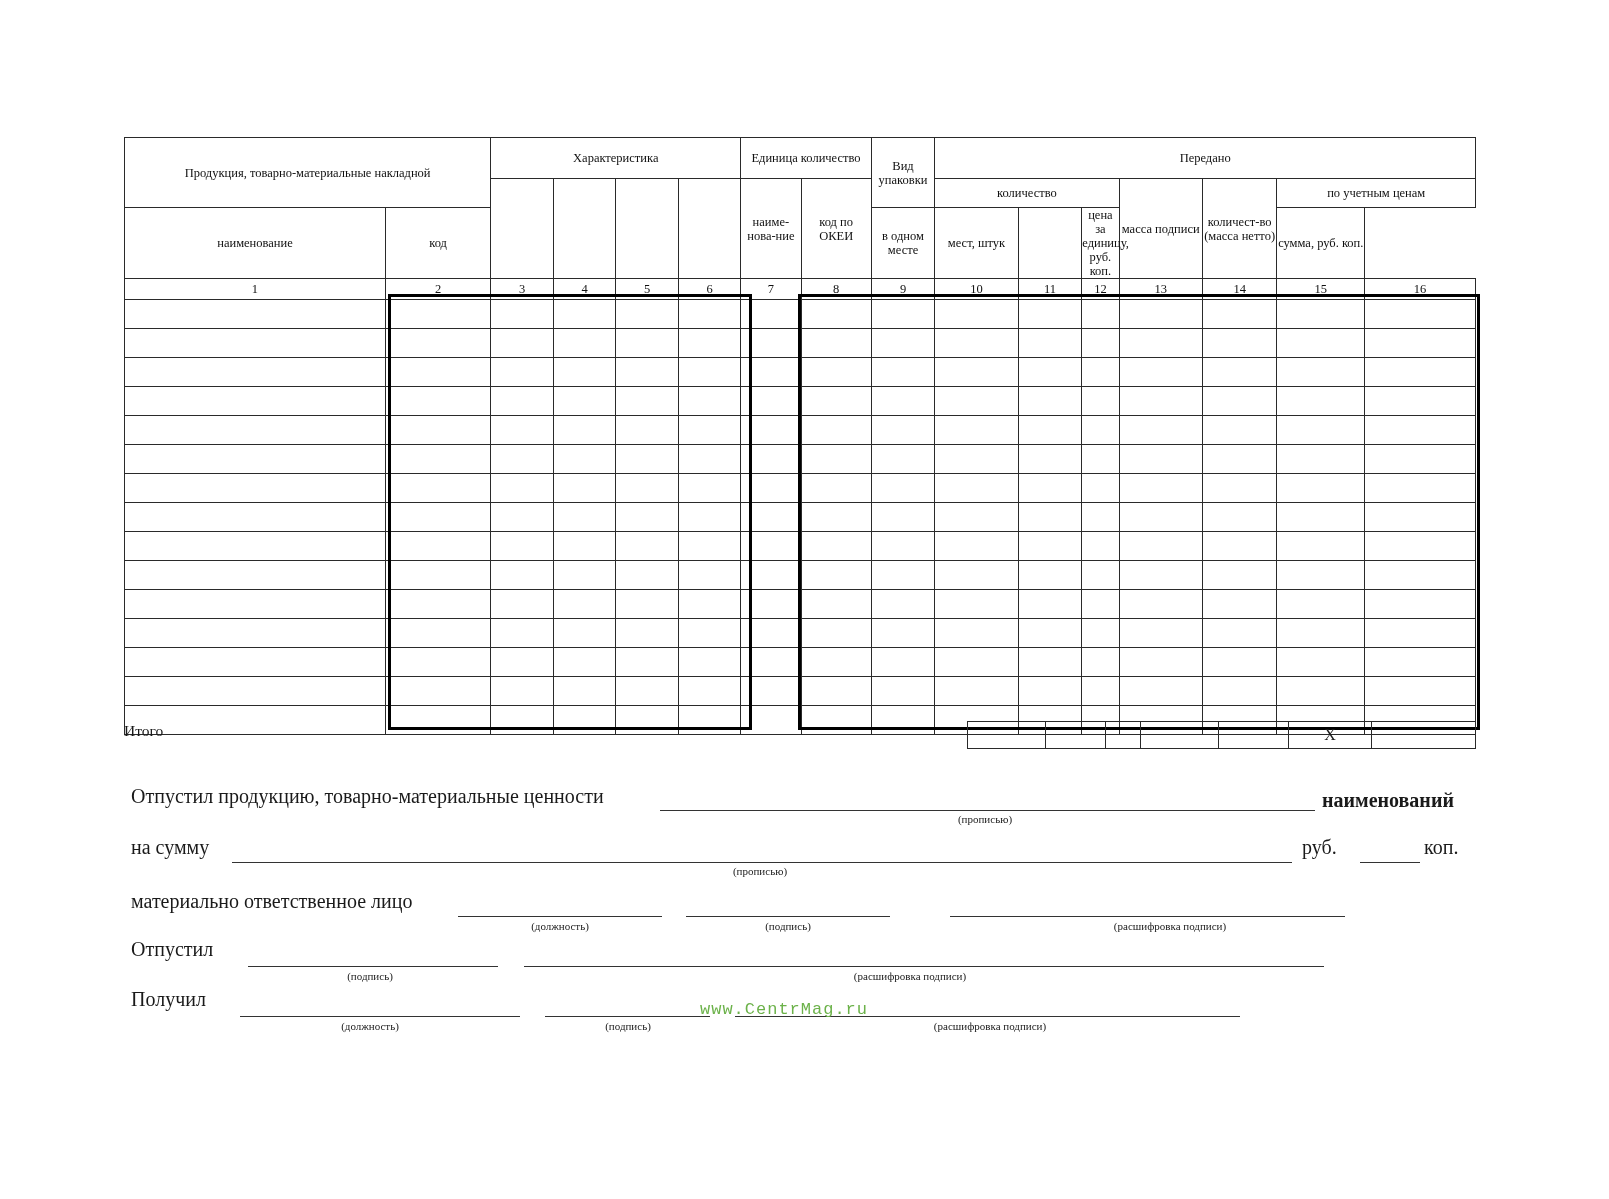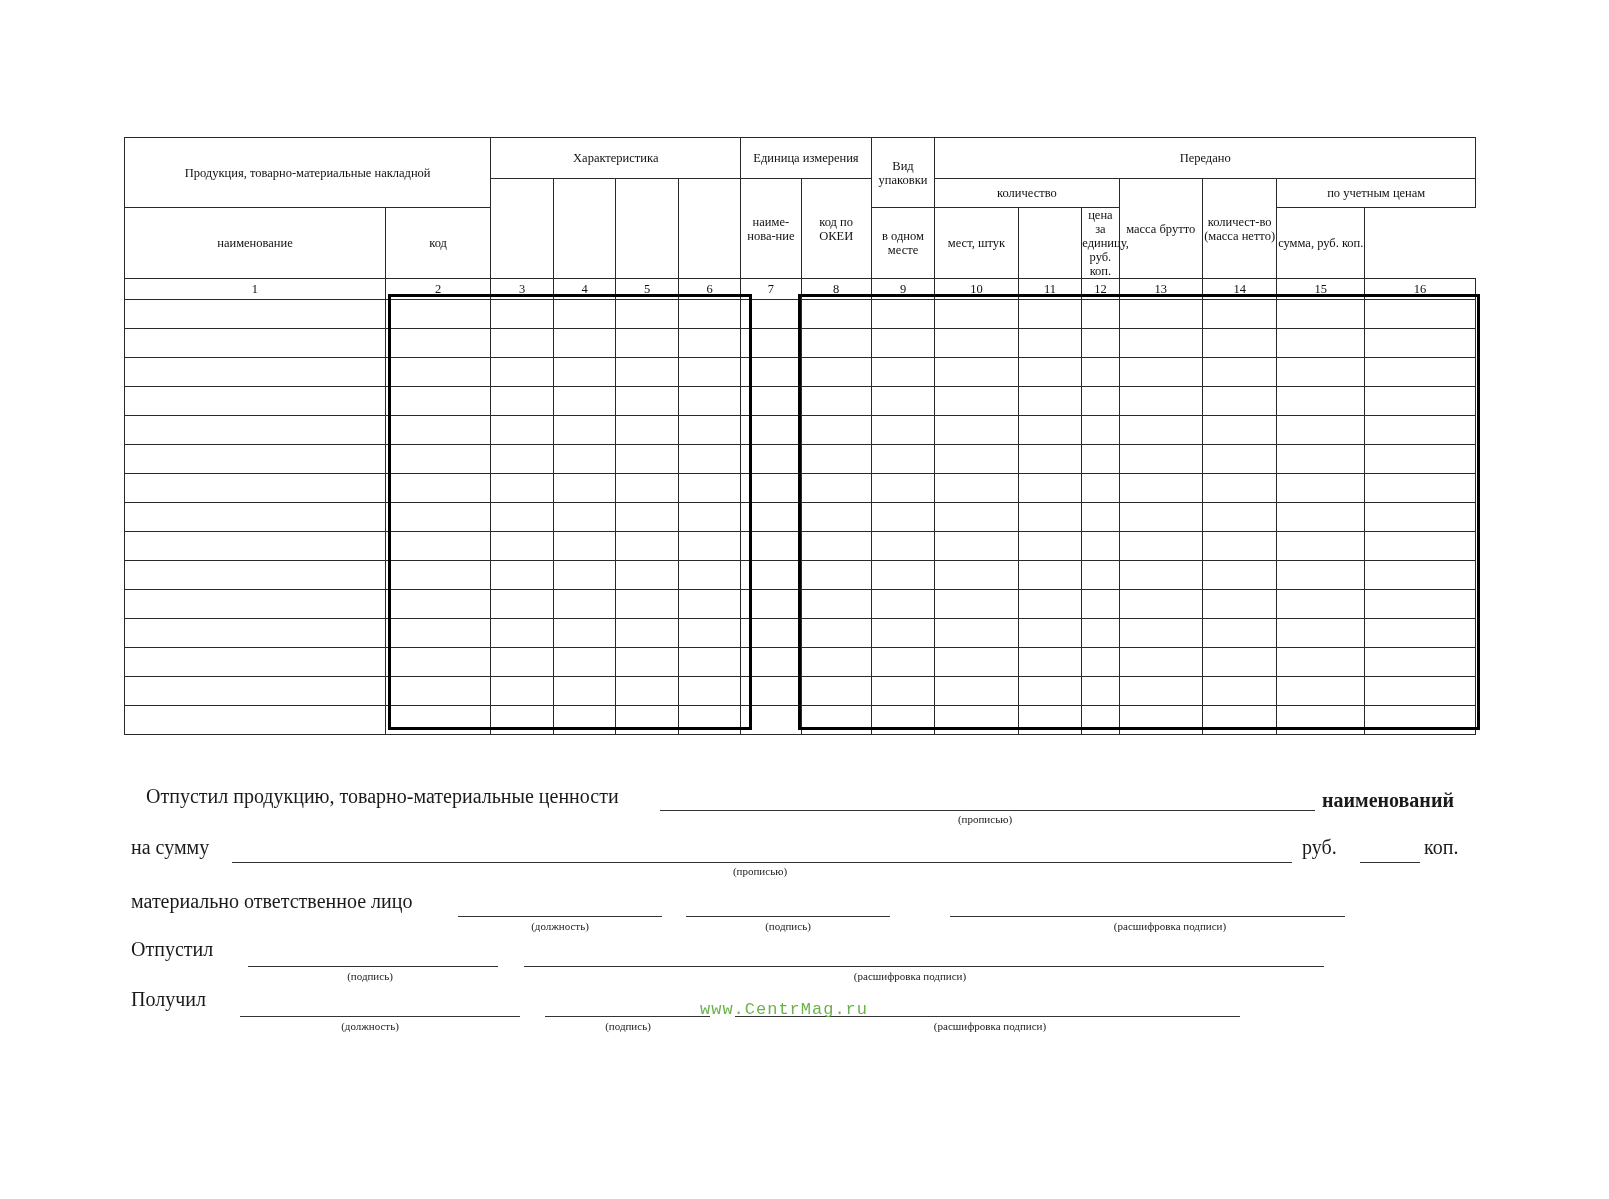--- a/index.html
+++ b/index.html
@@ -159,7 +159,7 @@
         <tr>
           <td class="h-mid" colspan="2" rowspan="2" style="height:40px">Продукция, товарно-материальные накладной</td>
           <td class="h-big" colspan="4" style="height:40px">Характеристика</td>
-          <td class="h-sm" colspan="2" style="height:40px">Единица измерения</td>
+          <td class="h-sm" colspan="2" style="height:40px">Единица количество</td>
           <td class="h-sm" rowspan="2">Вид упаковки</td>
           <td class="h-mid" colspan="7" style="height:40px">Передано</td>
         </tr>

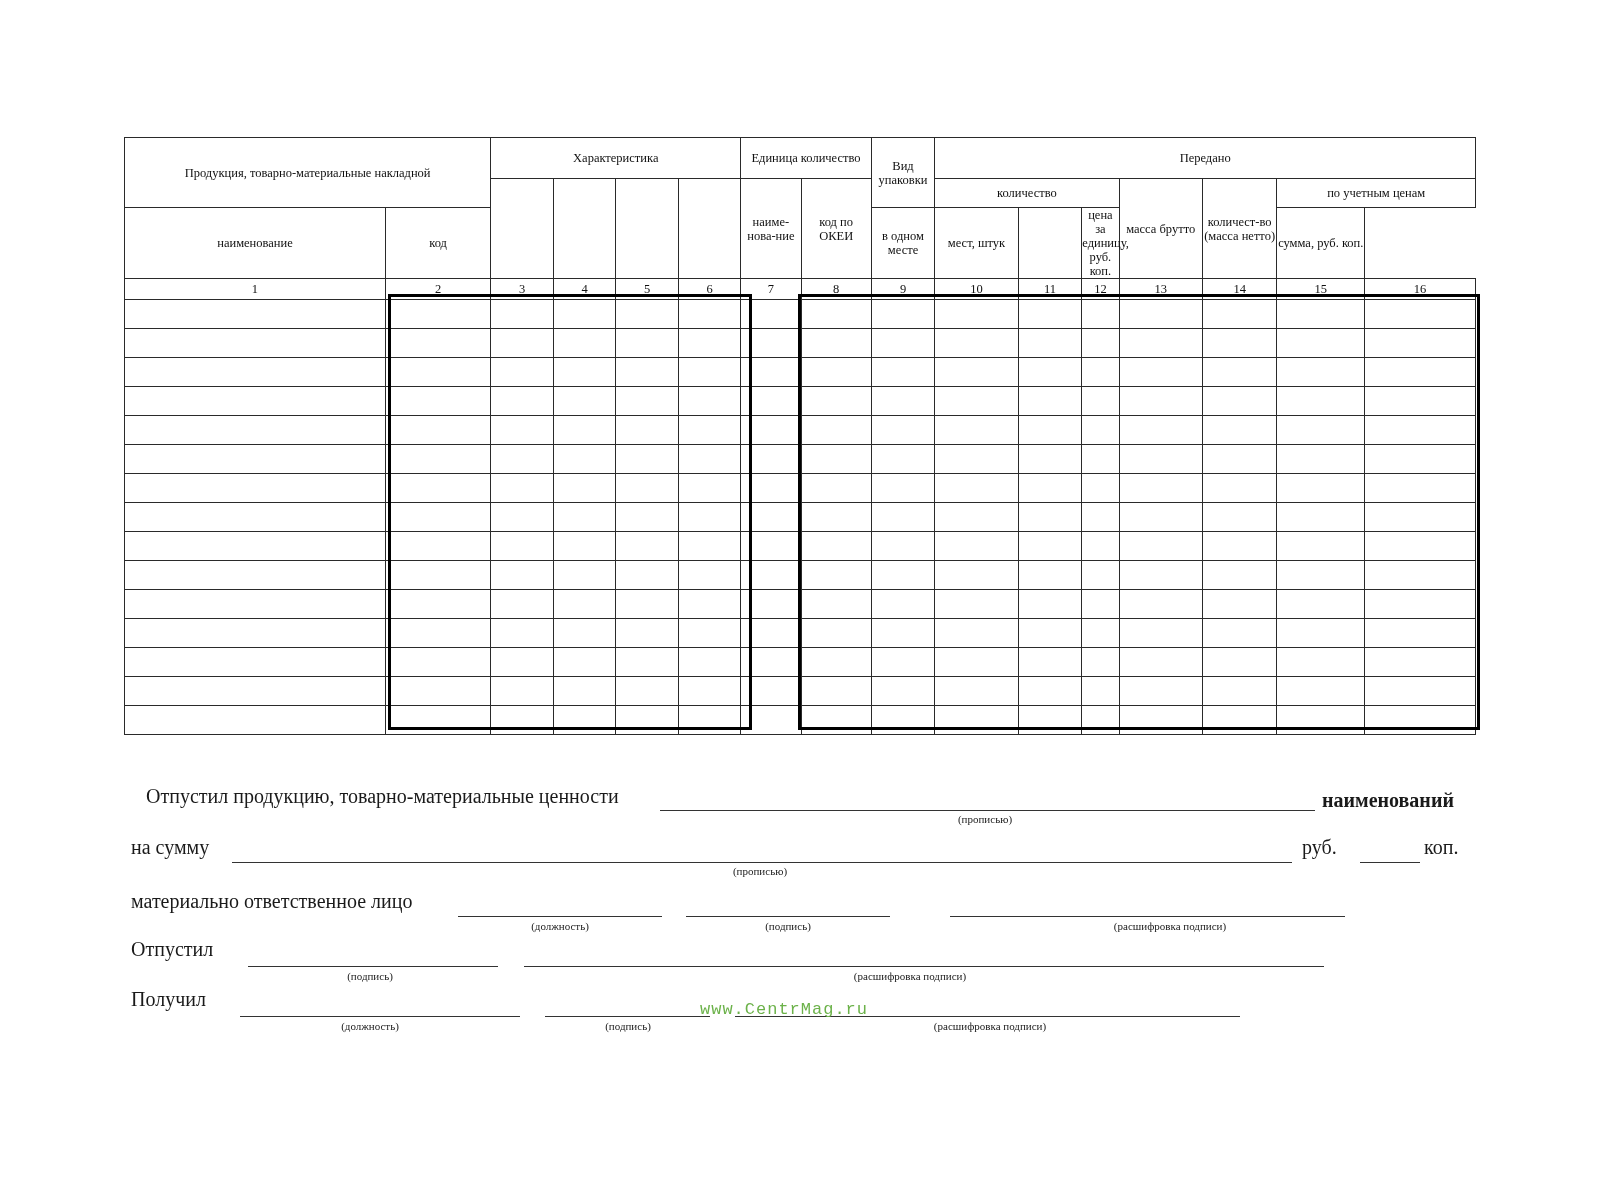--- a/index.html
+++ b/index.html
@@ -172,7 +172,7 @@
           <td class="h-sm" rowspan="2">наиме-нова-ние</td>
           <td class="h-sm" rowspan="2">код по ОКЕИ</td>
           <td class="h-sm" colspan="3" style="height:28px">количество</td>
-          <td class="h-sm" rowspan="2">масса брутто</td>
+          <td class="h-sm" rowspan="2">масса подписи</td>
           <td class="h-sm" rowspan="2">количест-во (масса нетто)</td>
           <td class="h-sm" colspan="2" style="height:28px">по учетным ценам</td>
         </tr>

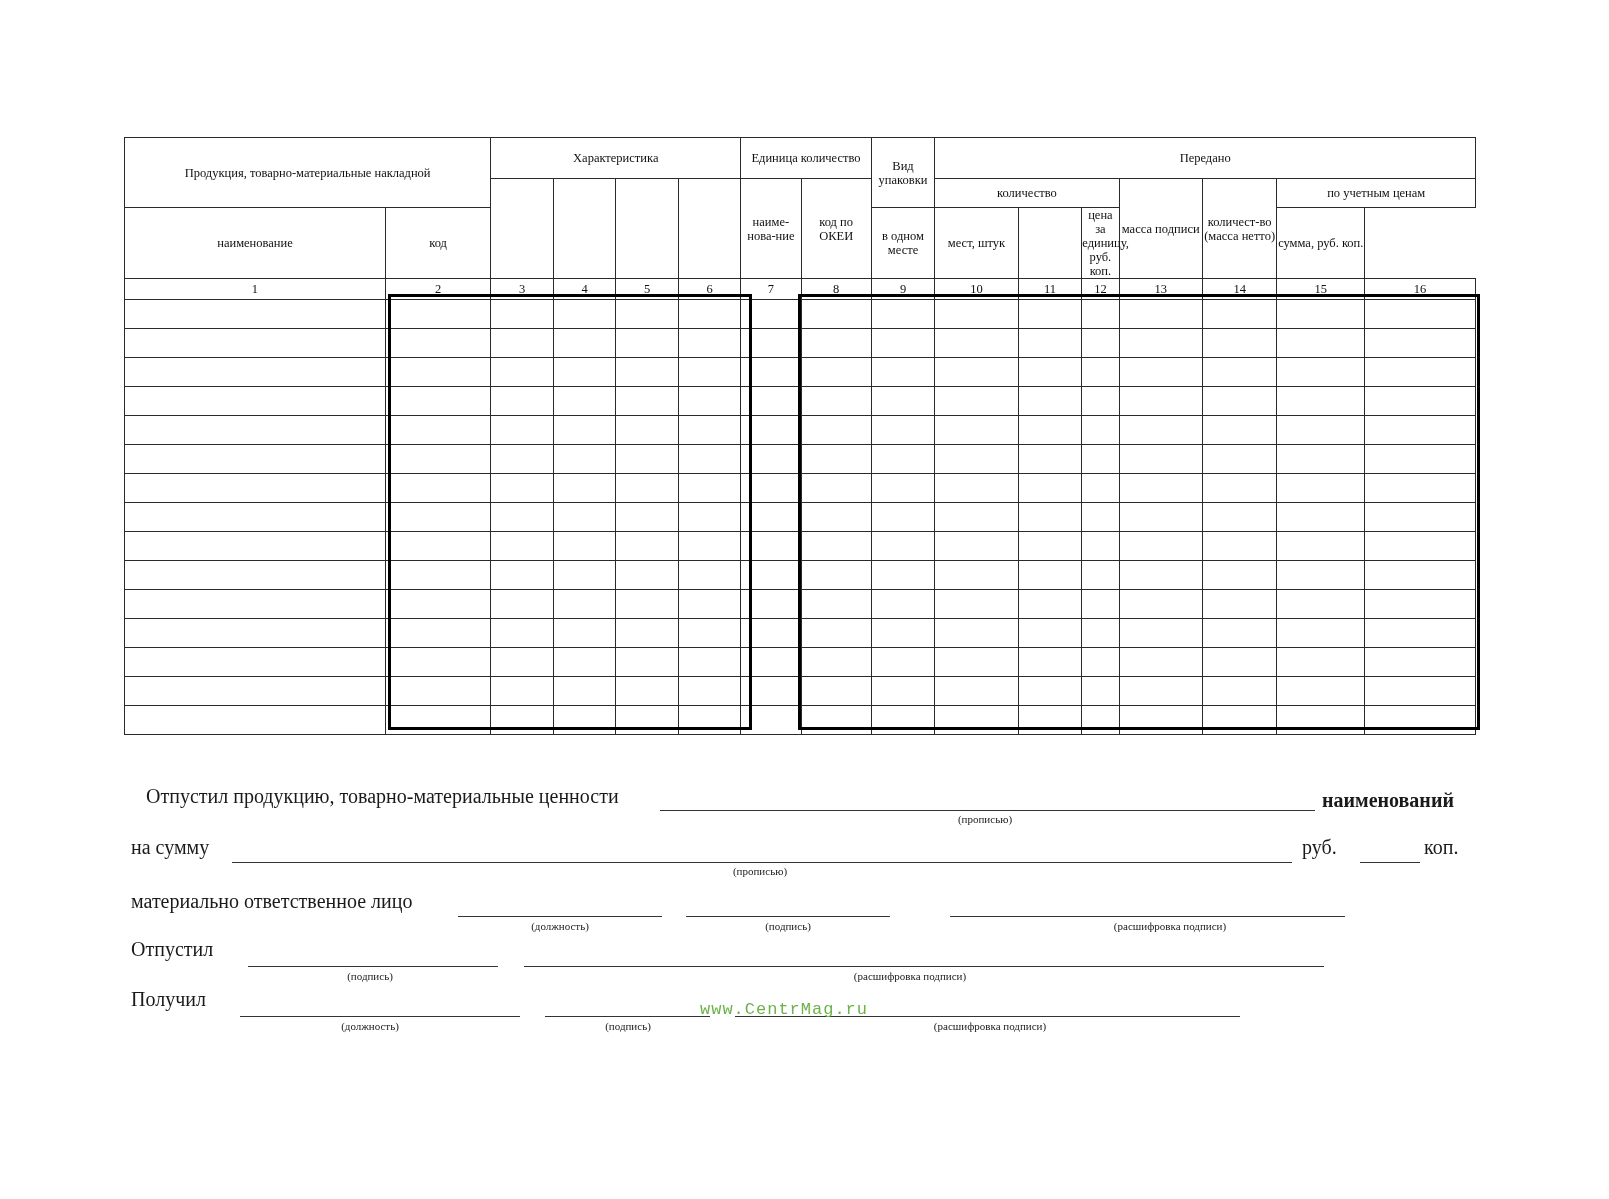--- a/index.html
+++ b/index.html
@@ -496,6 +496,16 @@
         <col style="width:101px">
       </colgroup>
       <tbody>
+        <tr>
+          <td class="lbl">Итого</td>
+          <td></td>
+          <td></td>
+          <td></td>
+          <td></td>
+          <td></td>
+          <td class="x">X</td>
+          <td></td>
+        </tr>
       </tbody>
     </table>
   </div>

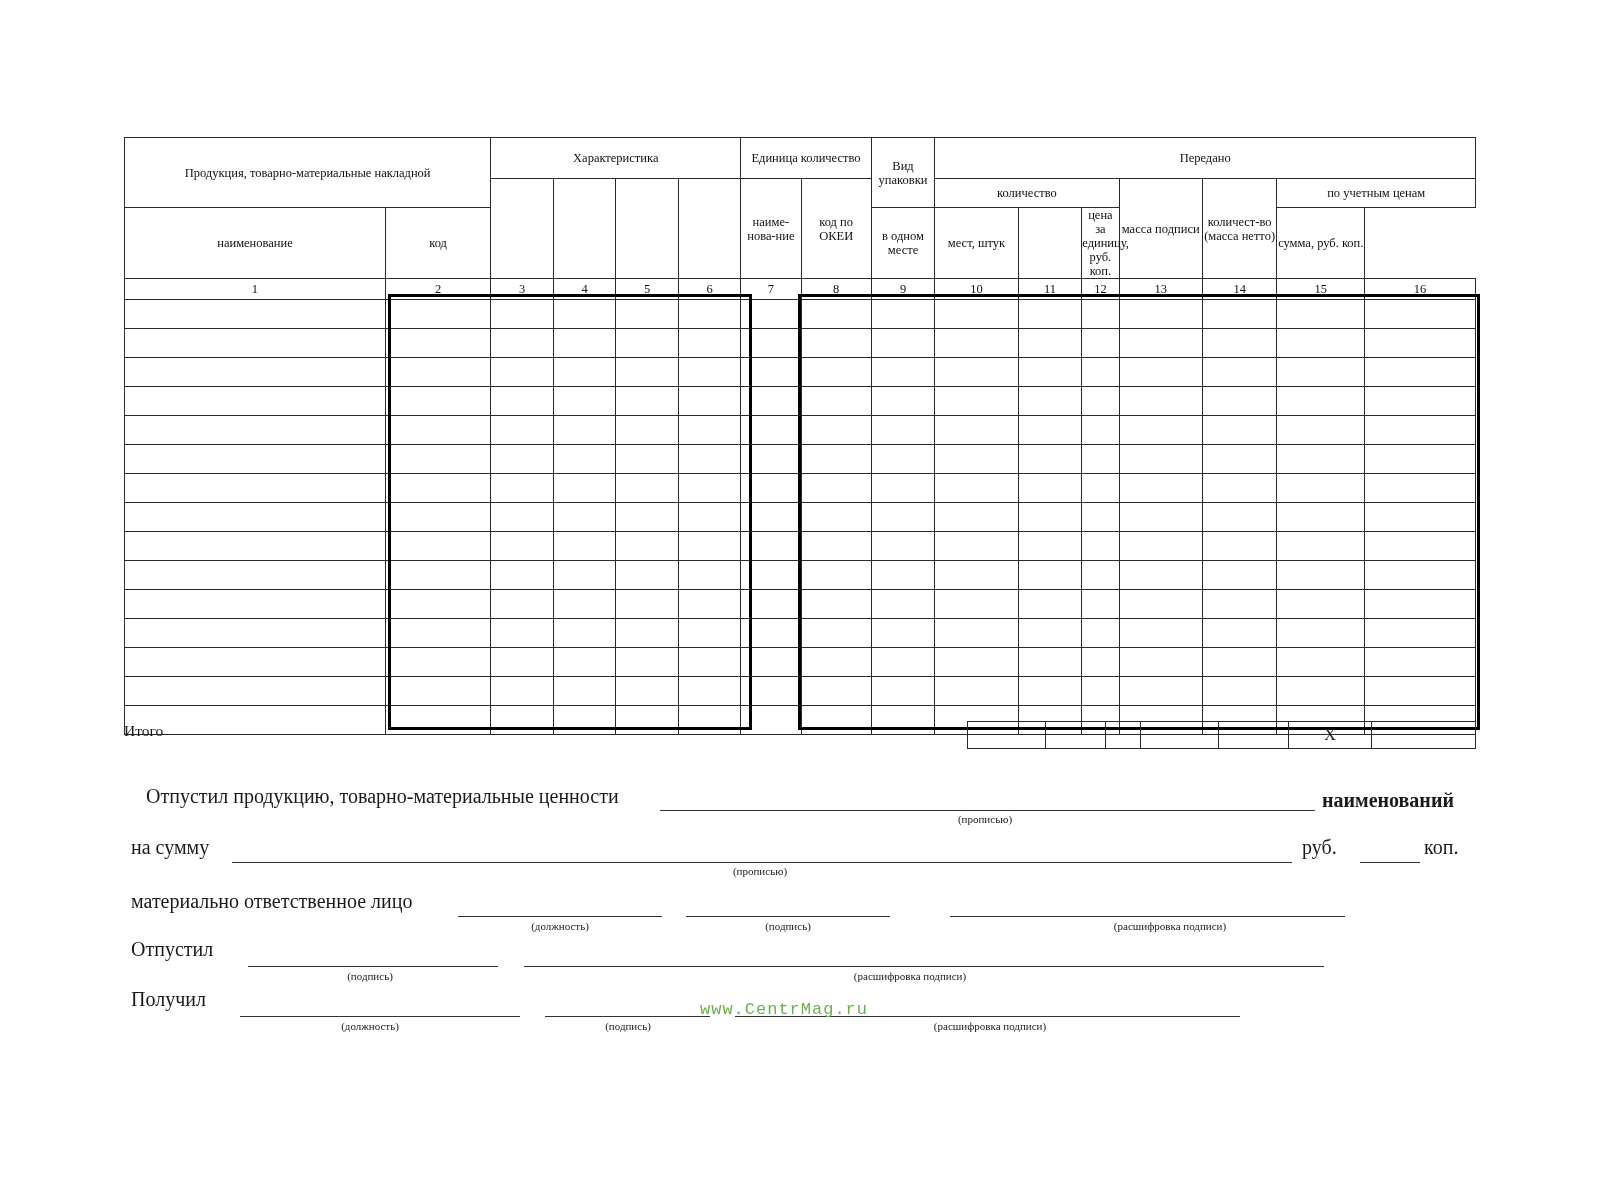--- a/index.html
+++ b/index.html
@@ -512,7 +512,7 @@
 
   <div class="sig">
 
-    <div class="lbl" style="left:131px; top:15px;margin-left:15px;">Отпустил продукцию, товарно-материальные ценности</div>
+    <div class="lbl" style="left:131px; top:15px;">Отпустил продукцию, товарно-материальные ценности</div>
     <div class="line" style="left:660px; top:40px; width:655px;"></div>
     <div class="cap" style="left:905px; top:43px; width:160px;">(прописью)</div>
     <div class="lbl" style="left:1322px; top:19px;font-weight:bold;">наименований</div>

